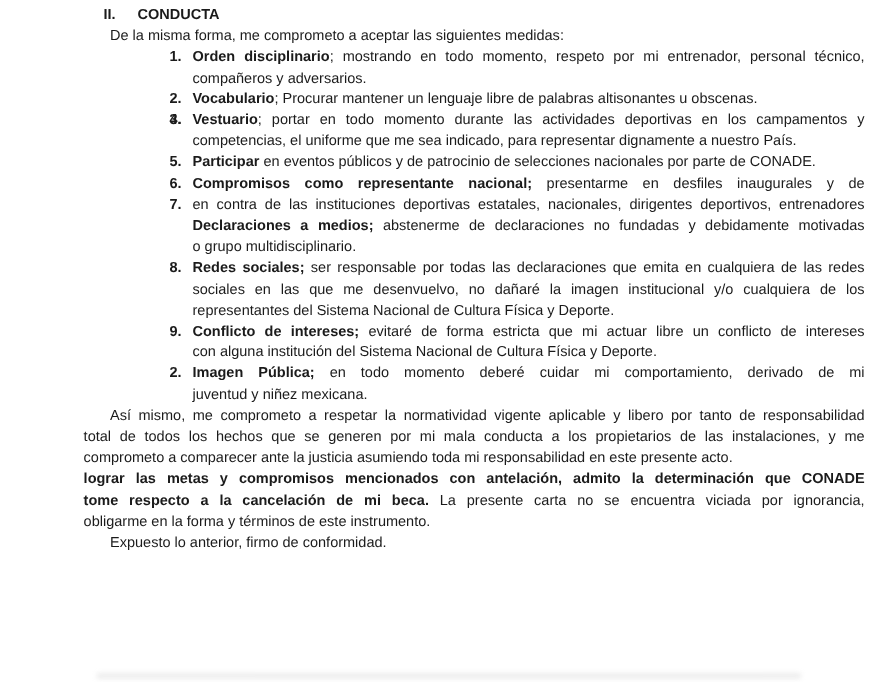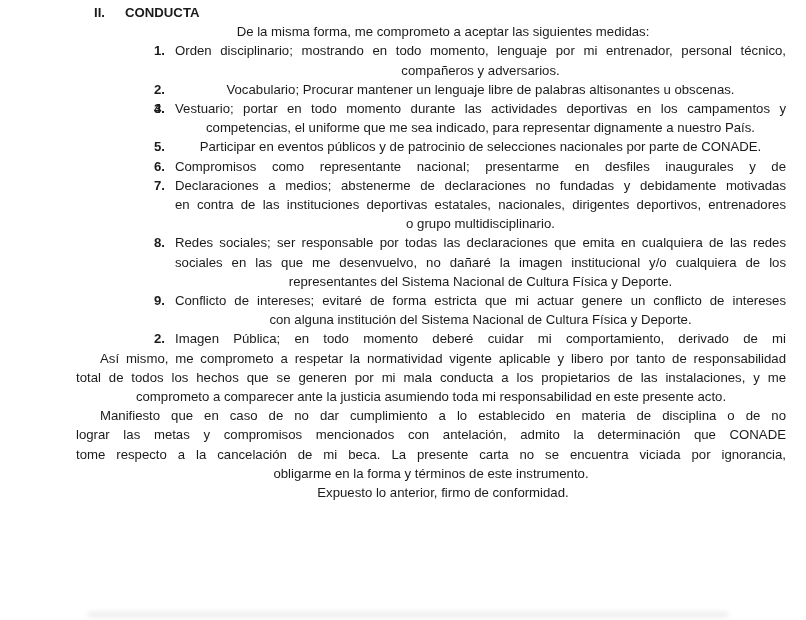--- a/index.html
+++ b/index.html
@@ -28,7 +28,7 @@
   
   .jl { text-align: justify; text-align-last: justify; white-space: nowrap; }
   
-  .ll { text-align: center; white-space: nowrap; }
+  .ll { text-align: left; white-space: nowrap; }
   .item { position: relative; padding-left: 99px; }
   .item .num {
     position: absolute; left: 0; top: 0;

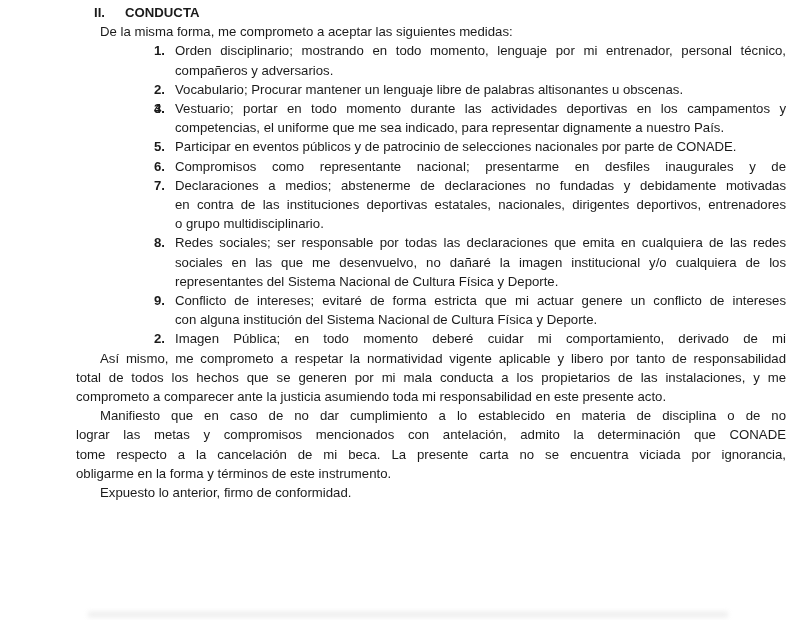--- a/index.html
+++ b/index.html
@@ -34,7 +34,7 @@
     position: absolute; left: 0; top: 0;
     width: 89px; text-align: right; font-weight: bold;
   }
-  .term { font-weight: normal; }
+  .term { font-weight: bold; }
   .scan-smudge {
     position: absolute;
     left: 60px; top: 612px;

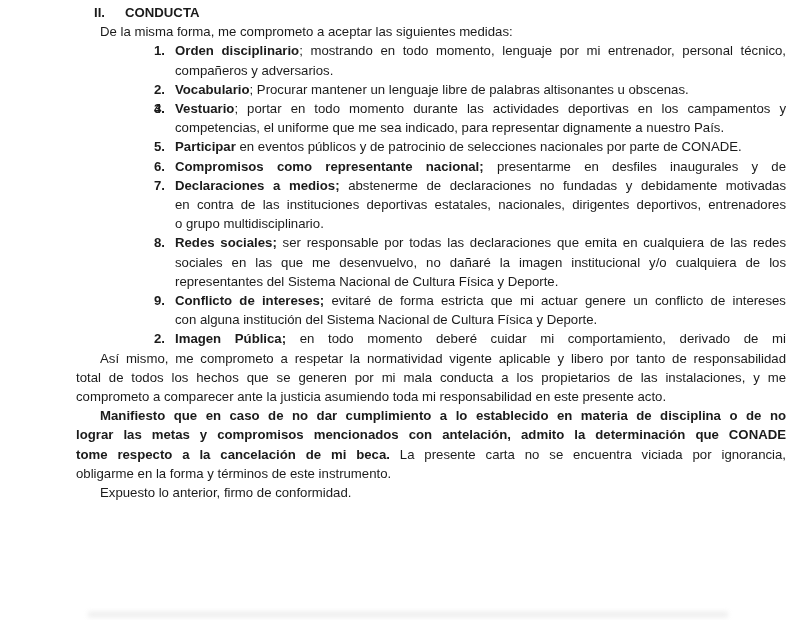--- a/index.html
+++ b/index.html
@@ -58,7 +58,7 @@
 
     <div class="item">
       <span class="num">1.</span>
-      <div class="jl"><b class="term">Orden disciplinario</b><span>; </span><span>mostrando en todo momento, lenguaje por mi entrenador, personal técnico,</span></div>
+      <div class="jl"><b class="term">Orden disciplinario</b><span>; </span><span>mostrando en todo momento, respeto por mi entrenador, personal técnico,</span></div>
       <div class="ll">compañeros y adversarios.</div>
     </div>
 

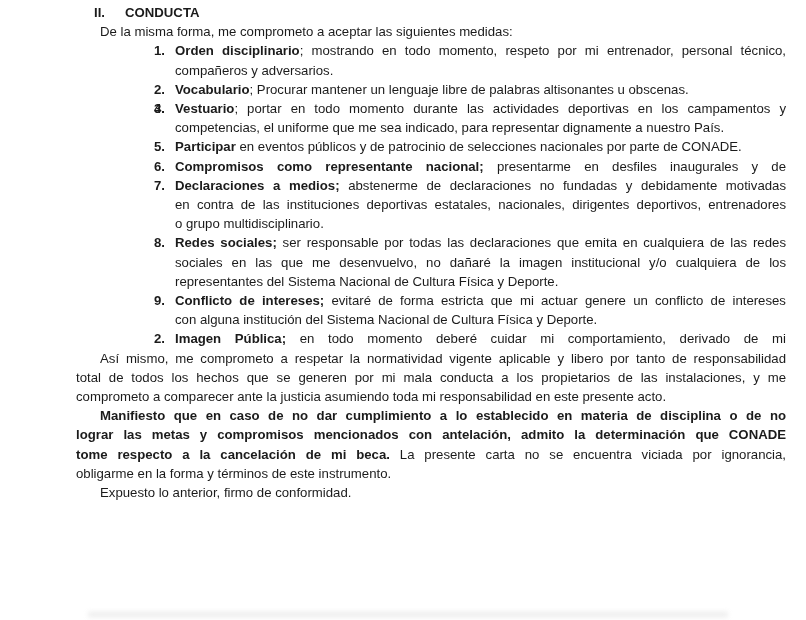--- a/index.html
+++ b/index.html
@@ -89,8 +89,8 @@
 
     <div class="item">
       <span class="num">7.</span>
+      <div class="jl">en contra de las instituciones deportivas estatales, nacionales, dirigentes deportivos, entrenadores</div>
       <div class="jl"><b class="term">Declaraciones a medios;</b><span> </span><span>abstenerme de declaraciones no fundadas y debidamente motivadas</span></div>
-      <div class="jl">en contra de las instituciones deportivas estatales, nacionales, dirigentes deportivos, entrenadores</div>
       <div class="ll">o grupo multidisciplinario.</div>
     </div>
 

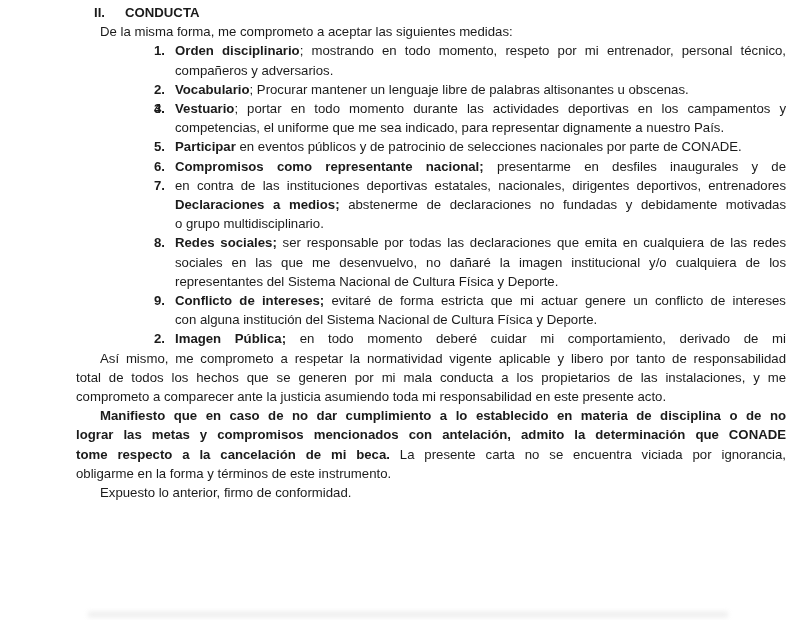--- a/index.html
+++ b/index.html
@@ -103,7 +103,7 @@
 
     <div class="item">
       <span class="num">9.</span>
-      <div class="jl"><b class="term">Conflicto de intereses;</b><span> </span><span>evitaré de forma estricta que mi actuar genere un conflicto de intereses</span></div>
+      <div class="jl"><b class="term">Conflicto de intereses;</b><span> </span><span>evitaré de forma estricta que mi actuar libre un conflicto de intereses</span></div>
       <div class="ll">con alguna institución del Sistema Nacional de Cultura Física y Deporte.</div>
     </div>
 

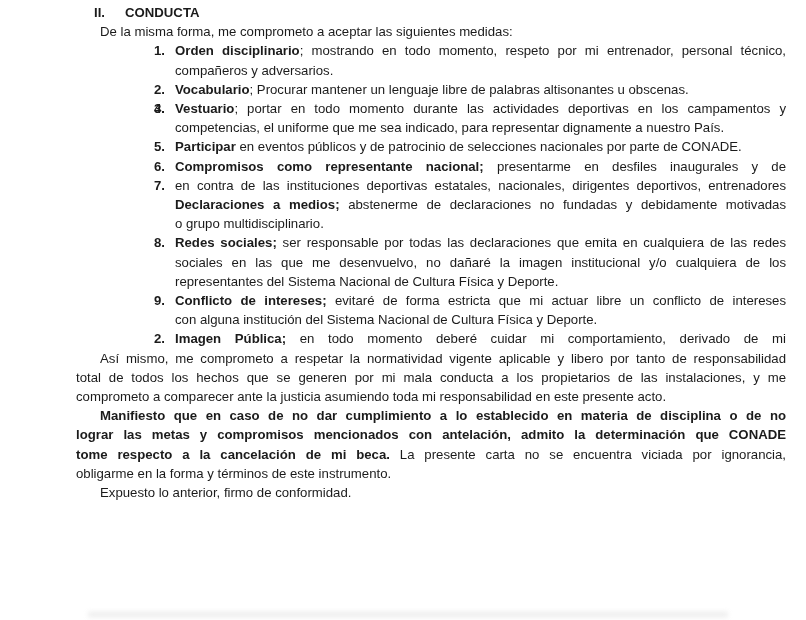--- a/index.html
+++ b/index.html
@@ -110,6 +110,7 @@
     <div class="item">
       <span class="num">2.</span>
       <div class="jl"><b class="term">Imagen Pública;</b><span> </span><span>en todo momento deberé cuidar mi comportamiento, derivado de mi</span></div>
+      <div class="ll">juventud y niñez mexicana.</div>
     </div>
 
     <div>

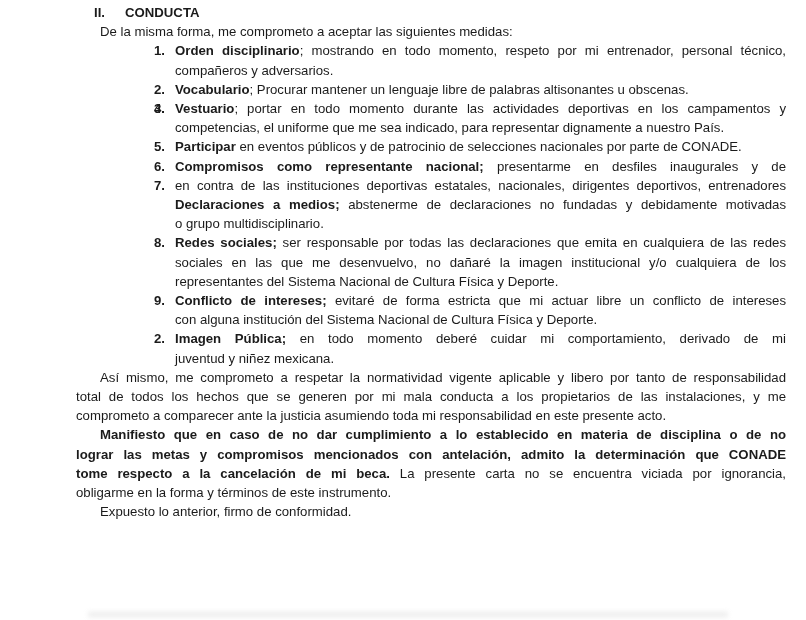--- a/index.html
+++ b/index.html
@@ -120,7 +120,6 @@
     </div>
 
     <div>
-      <div class="jl indent"><b class="term">Manifiesto que en caso de no dar cumplimiento a lo establecido en materia de disciplina o de no</b></div>
       <div class="jl"><b class="term">lograr las metas y compromisos mencionados con antelación, admito la determinación que CONADE</b></div>
       <div class="jl"><b class="term">tome respecto a la cancelación de mi beca.</b> <span>La presente carta no se encuentra viciada por ignorancia,</span></div>
       <div class="ll">obligarme en la forma y términos de este instrumento.</div>

